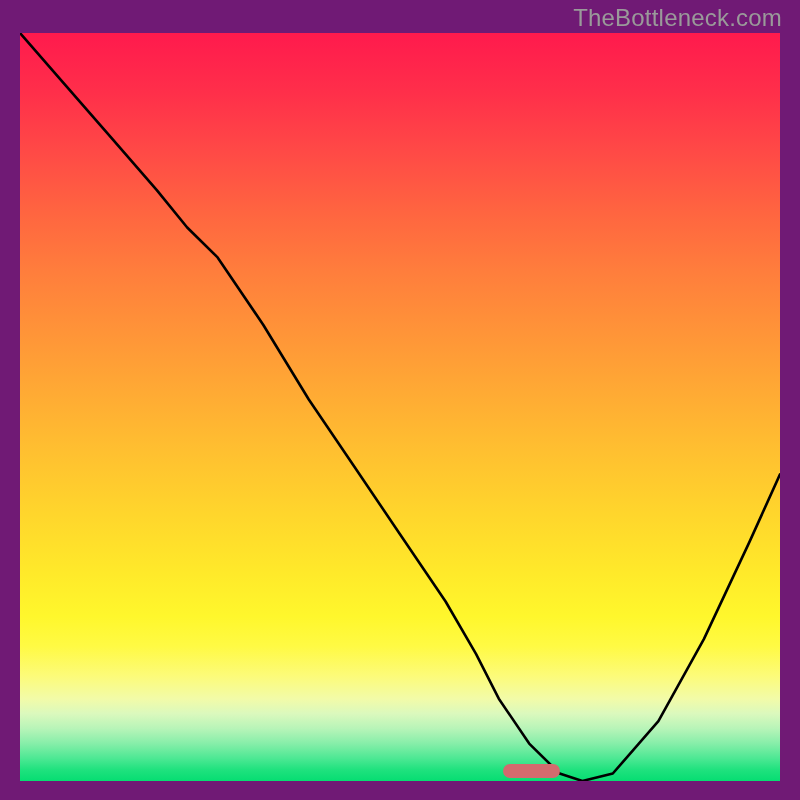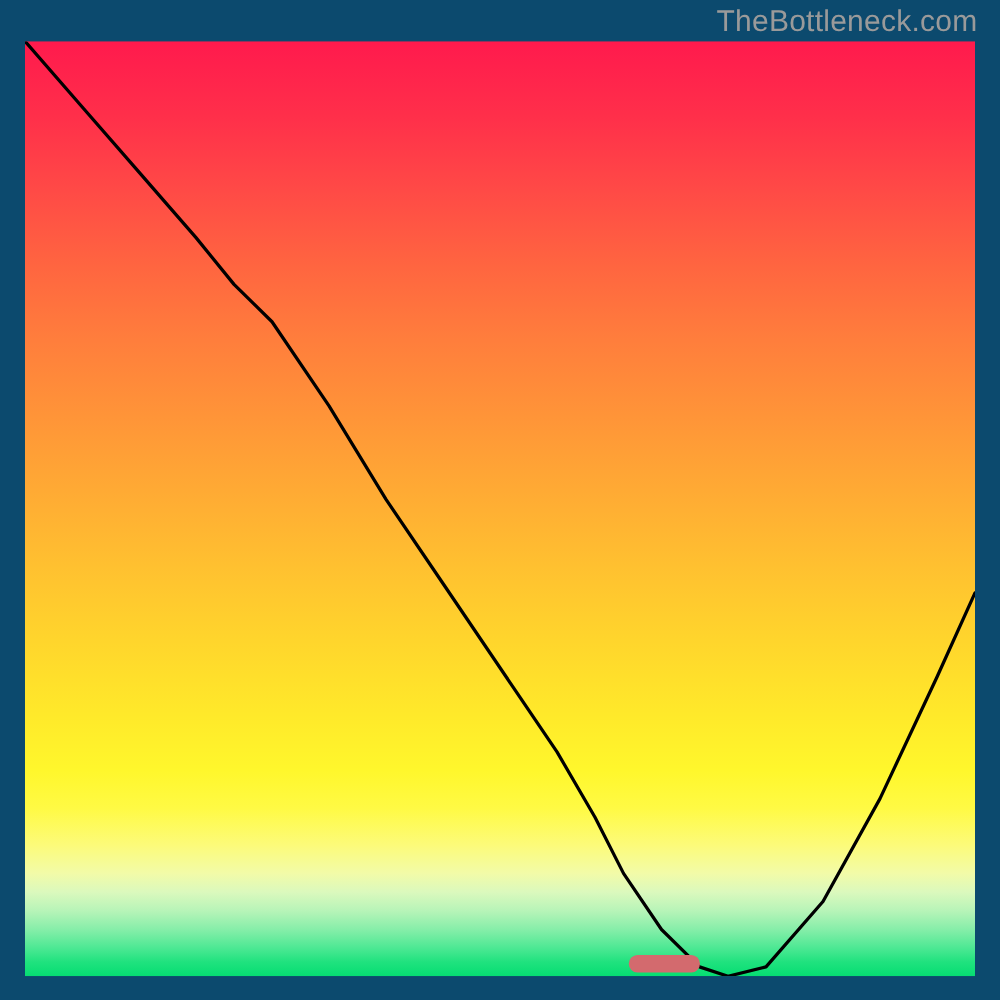--- a/index.html
+++ b/index.html
@@ -17,7 +17,7 @@
     top: 0;
     width: 800px;
     height: 800px;
-    background: #0c4a6e;
+    background: #701a75;
   }
   .plot {
     position: absolute;

